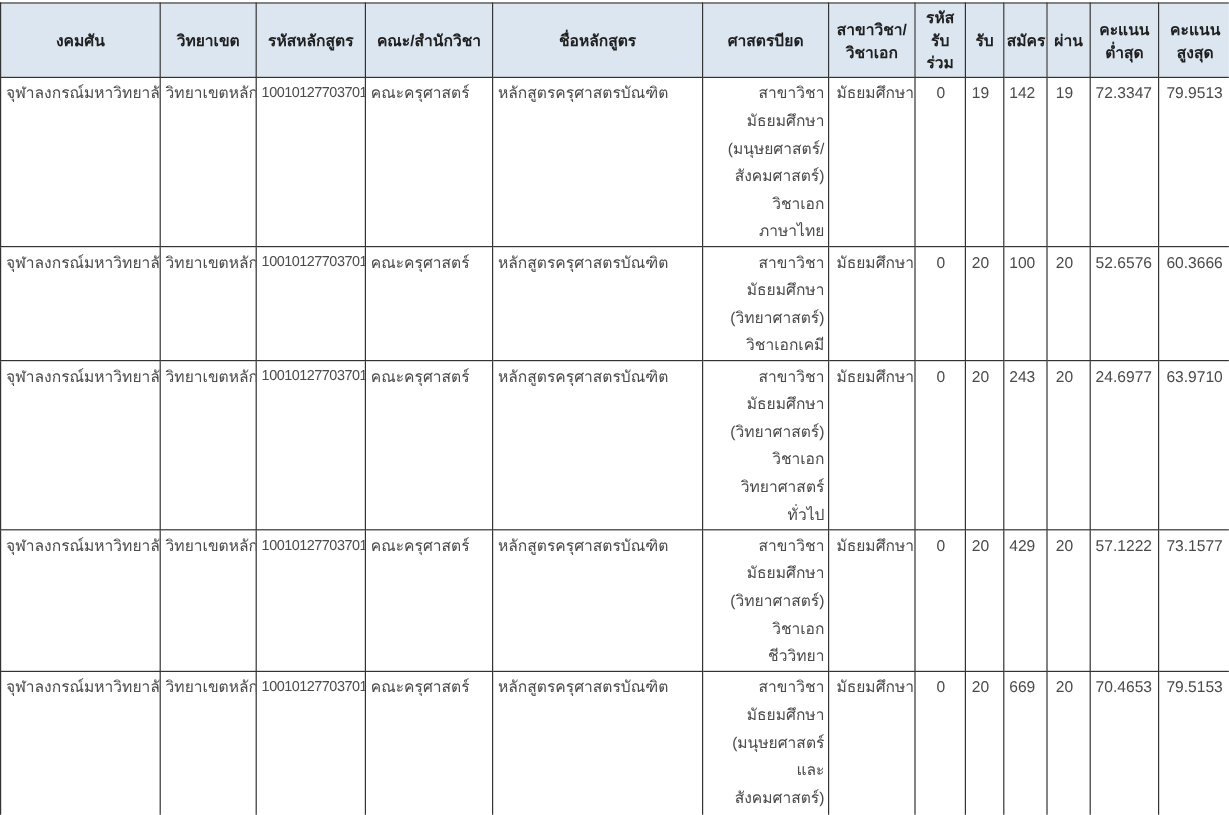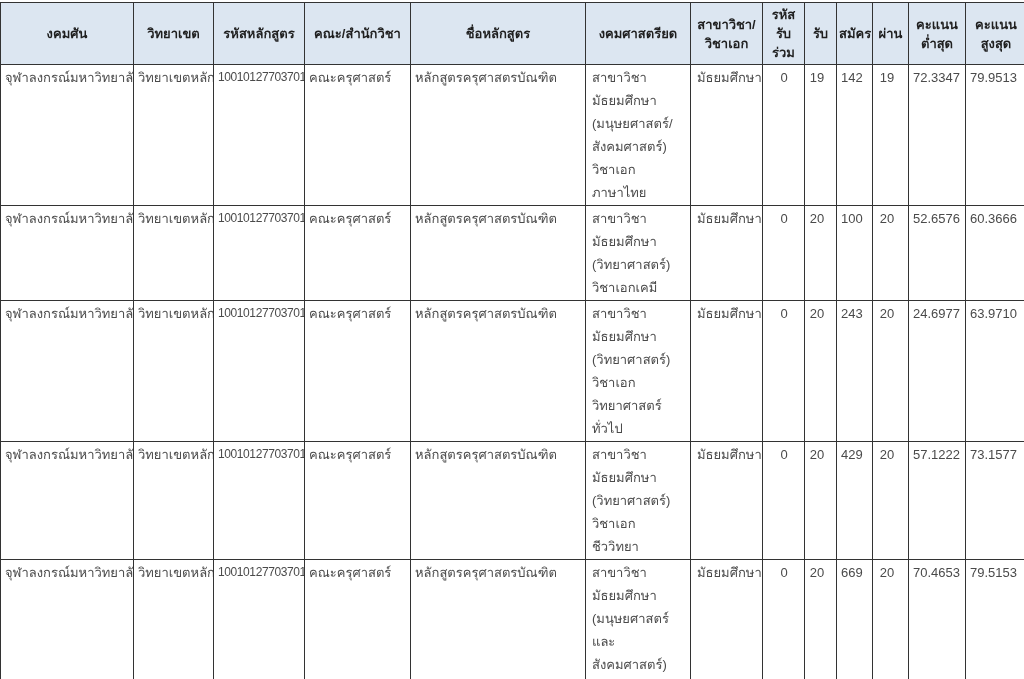--- a/index.html
+++ b/index.html
@@ -83,7 +83,7 @@
       <th>รหัสหลักสูตร</th>
       <th>คณะ/สำนักวิชา</th>
       <th>ชื่อหลักสูตร</th>
-      <th>งคมศาสตรียด</th>
+      <th>ศาสตรบียด</th>
       <th>สาขาวิชา/
 วิชาเอก</th>
       <th>รหัสรับ

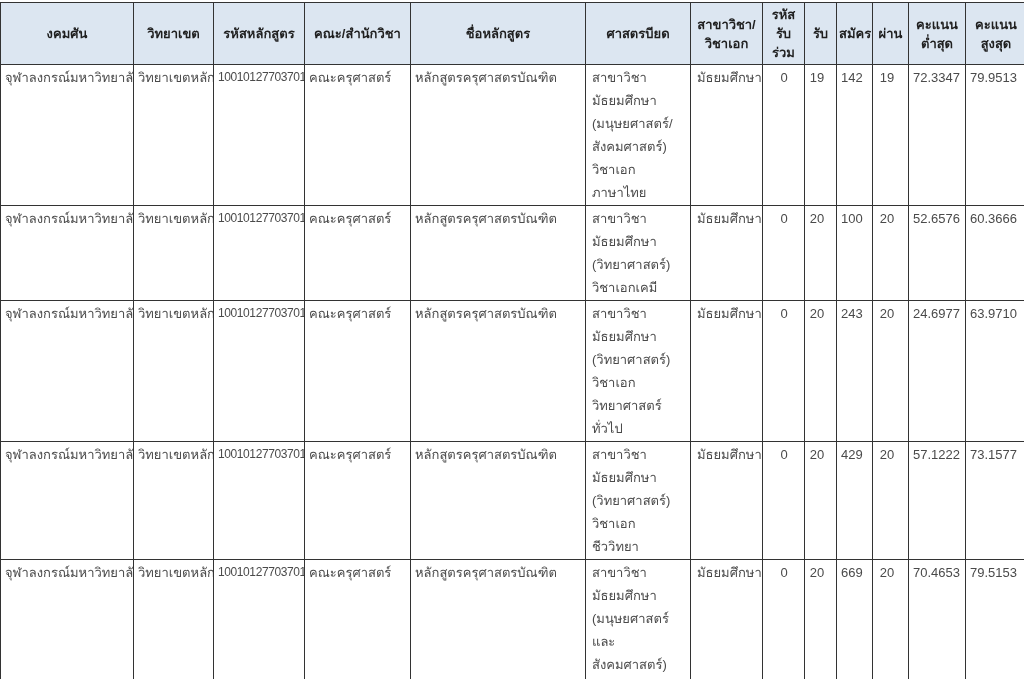--- a/index.html
+++ b/index.html
@@ -52,7 +52,7 @@
   }
   td.txt  { text-align: left; white-space: nowrap; }
   td.codecell { white-space: nowrap; font-size: 12px; letter-spacing: -0.4px; }
-  td.wrap { text-align: left; white-space: pre-line; padding-left: 6px; }
+  td.wrap { text-align: right; white-space: pre-line; padding-left: 6px; }
   td.ctr  { text-align: center; }
   td.num  { text-align: center; padding-right: 11px; }
   td.score{ padding-right: 7px; }

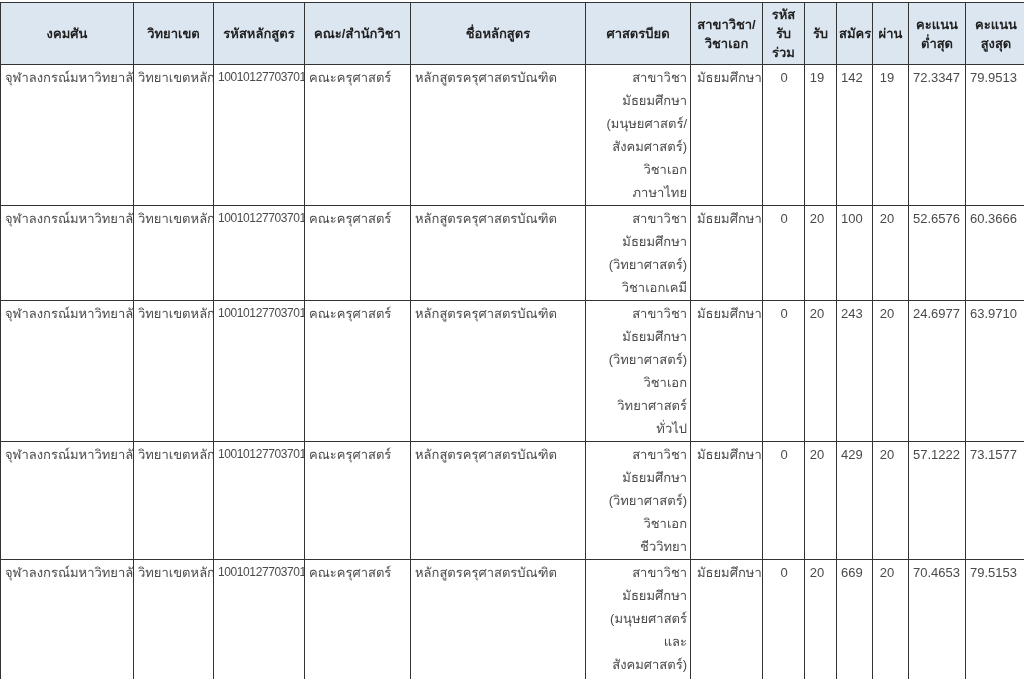--- a/index.html
+++ b/index.html
@@ -55,7 +55,7 @@
   td.wrap { text-align: right; white-space: pre-line; padding-left: 6px; }
   td.ctr  { text-align: center; }
   td.num  { text-align: center; padding-right: 11px; }
-  td.score{ padding-right: 7px; }
+  td.score{ text-align: right; padding-right: 7px; }
 </style>
 </head>
 <body>

